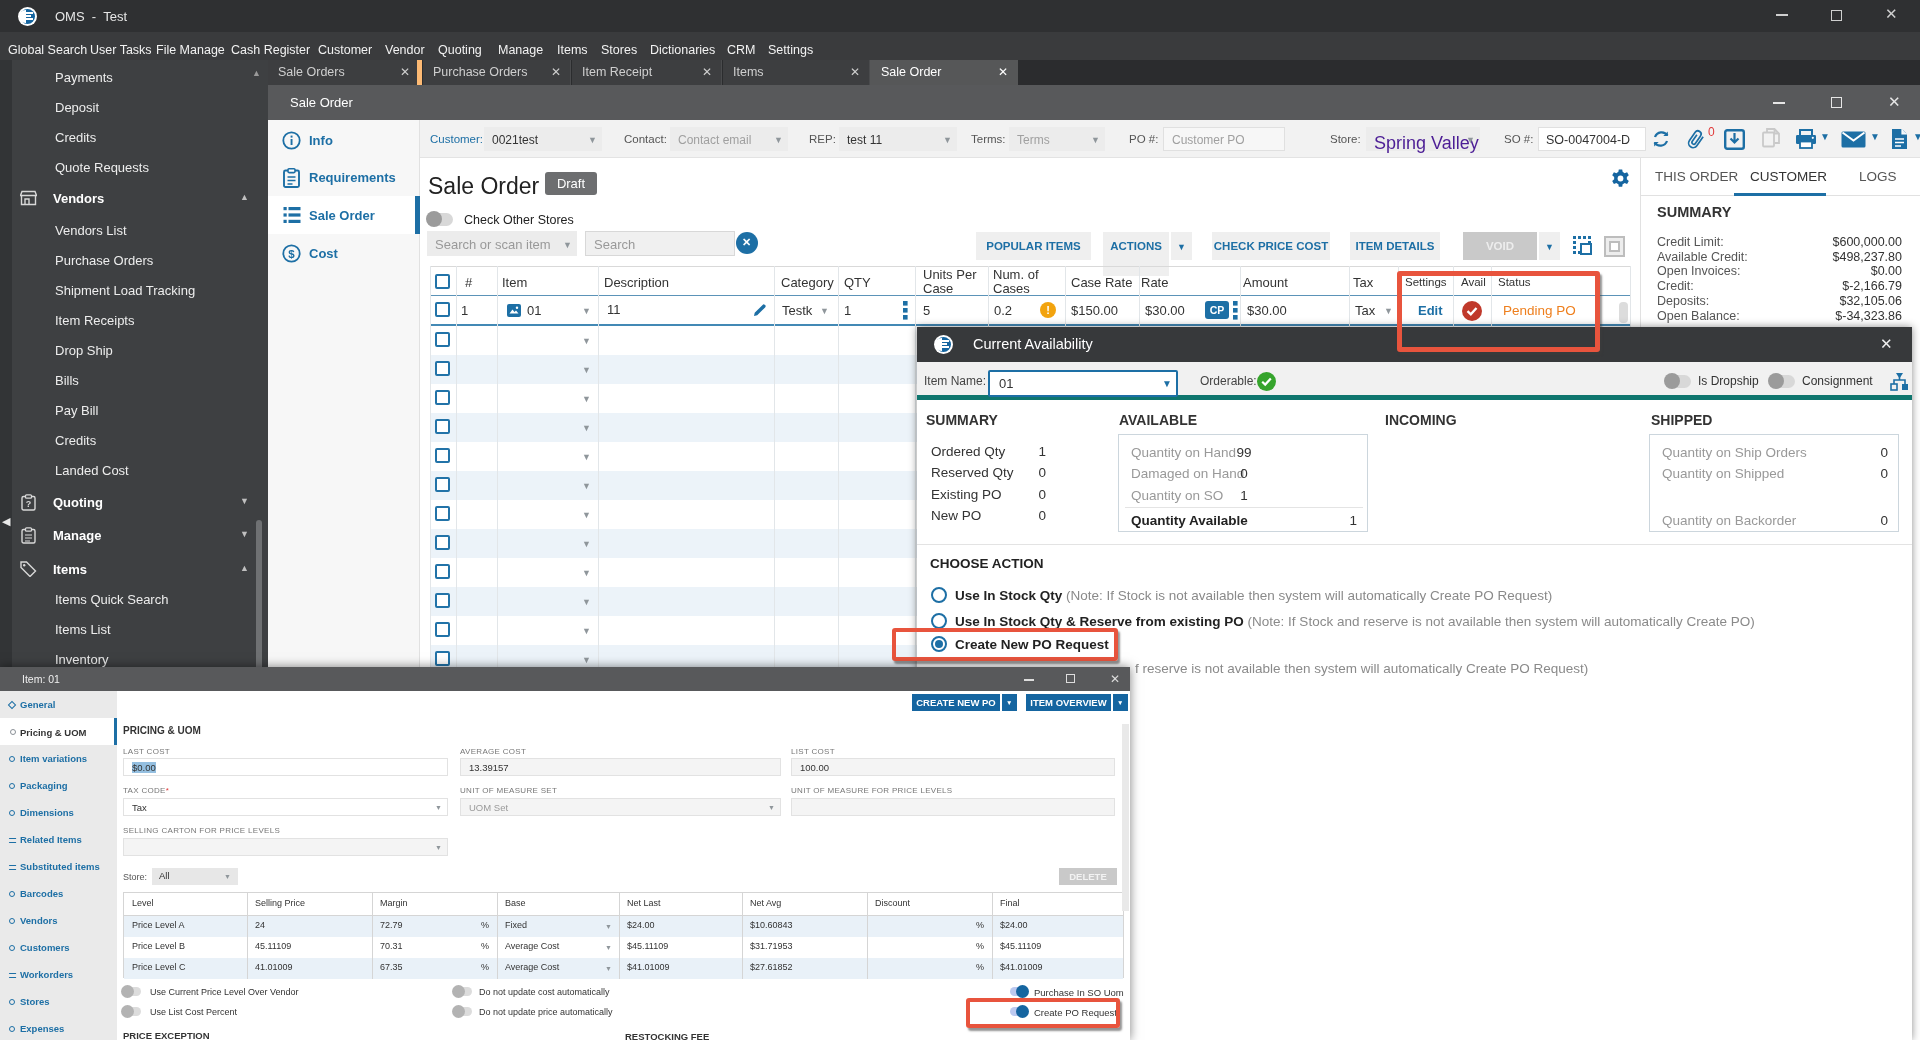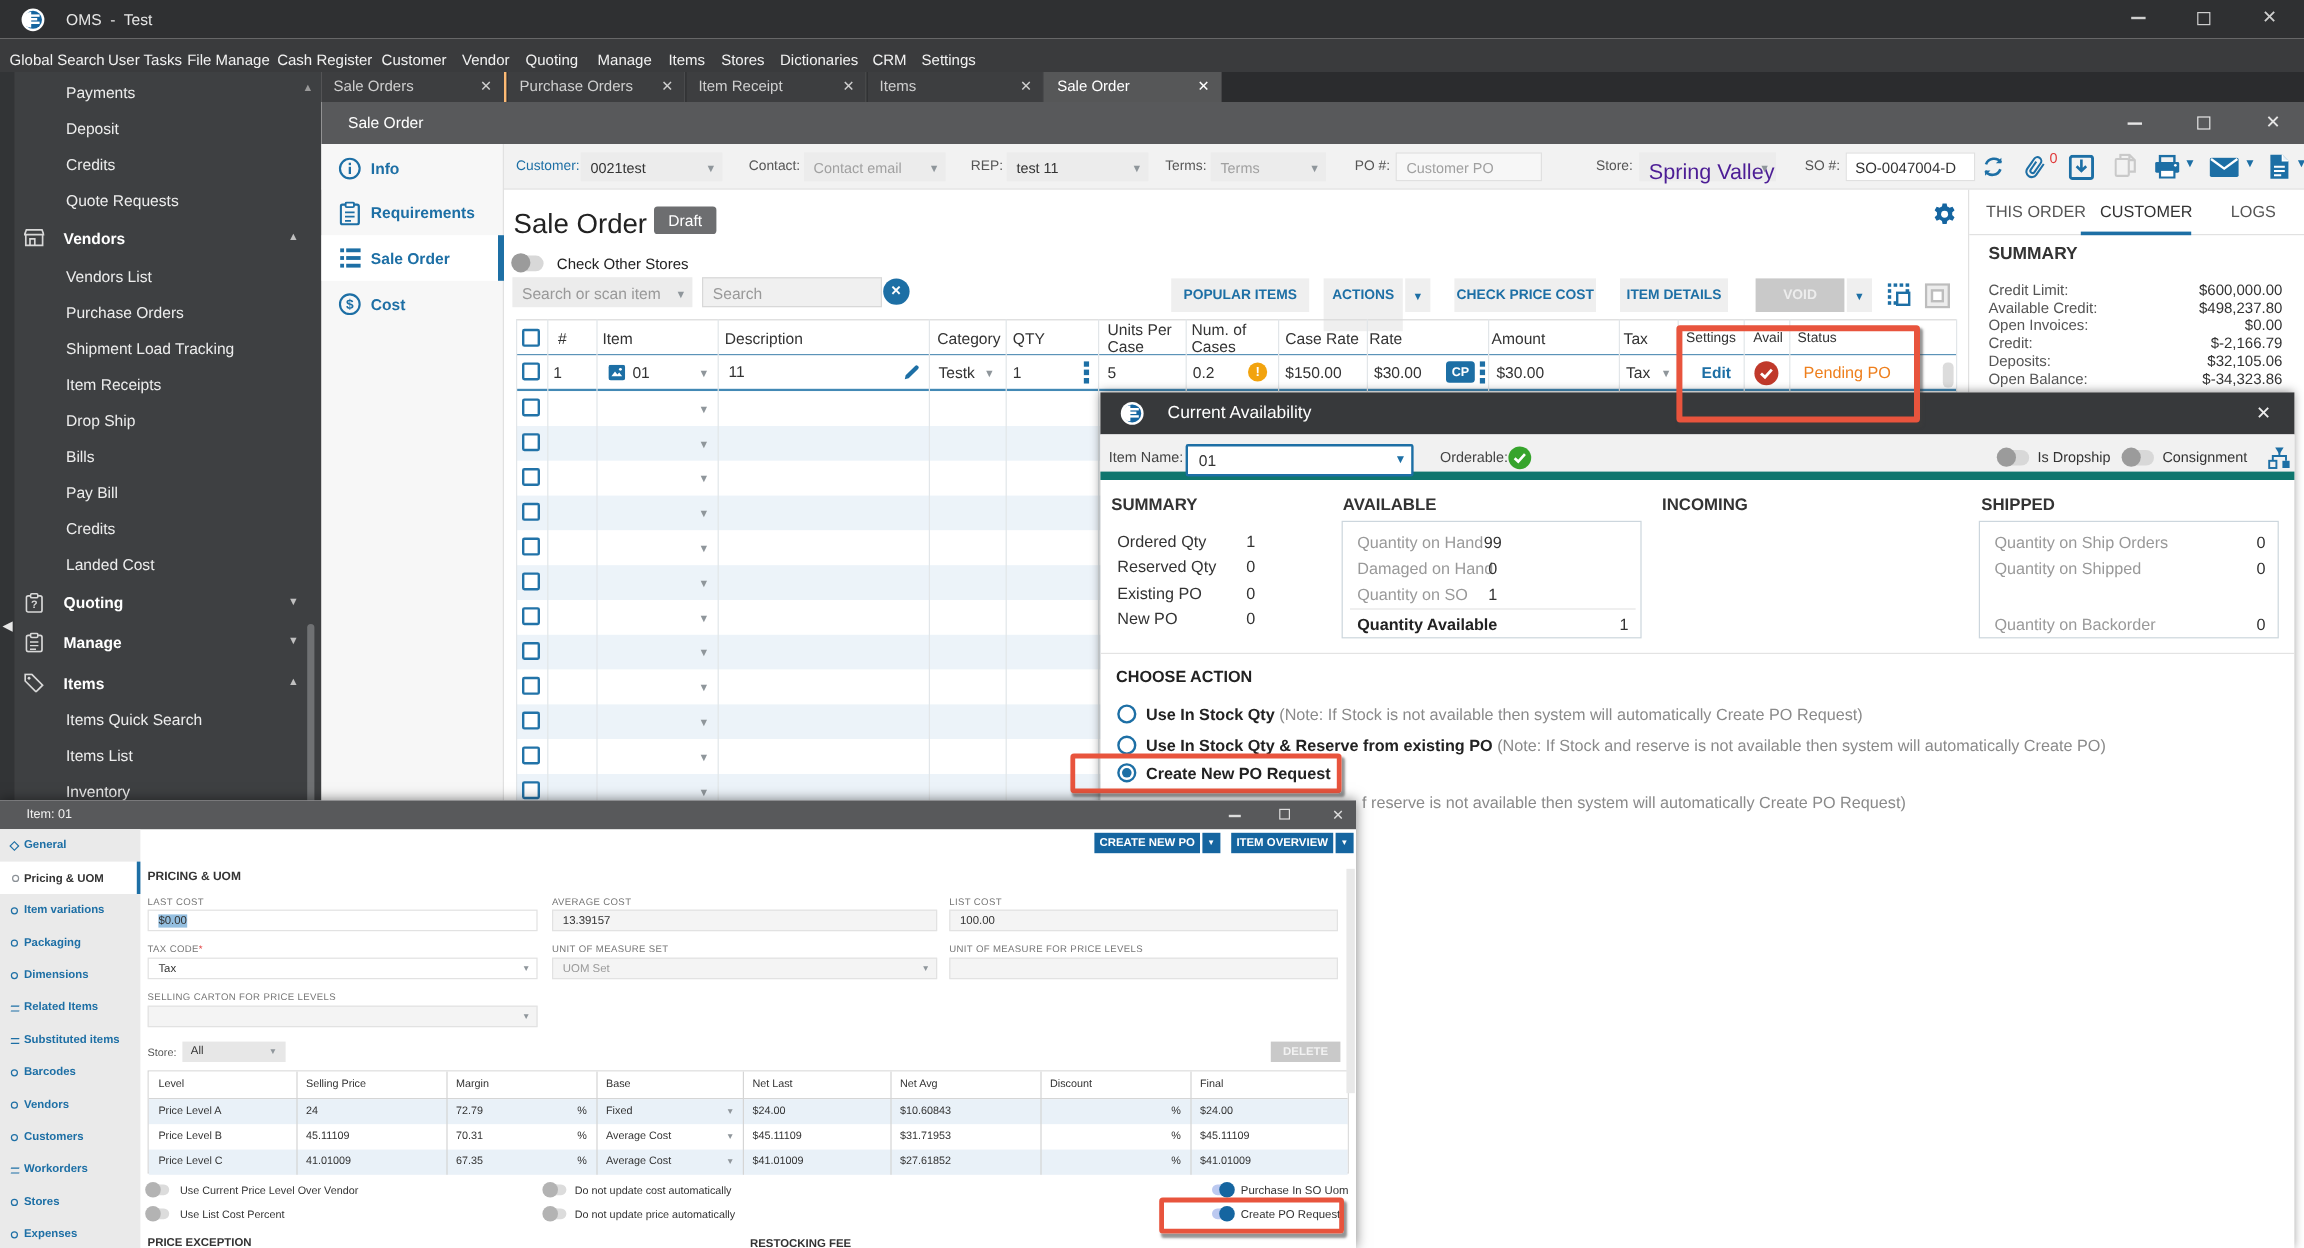--- a/index.html
+++ b/index.html
@@ -93,7 +93,7 @@
   <div class="a" style="left:256px;top:460px;width:6px;height:488px;background:#6f7173;border-radius:3px"></div>
 </div>
 <div class="a" id="tabbar" style="left:268px;top:60px;width:1652px;height:25px;background:#2b2c2e;font-size:12.5px;color:#cfcfcf">
-  <div class="a" style="left:0;top:0;width:154px;height:25px;background:#3d3e40;border-right:2px solid #fdba74">
+  <div class="a" style="left:0;top:0;width:154px;height:25px;background:#3d3e40;border-right:5px solid #fdba74">
       <span class="a" style="left:10px;top:5px">Sale Orders</span>
       <span class="a" style="left:132px;top:5px;font-size:12px">✕</span>
     </div>

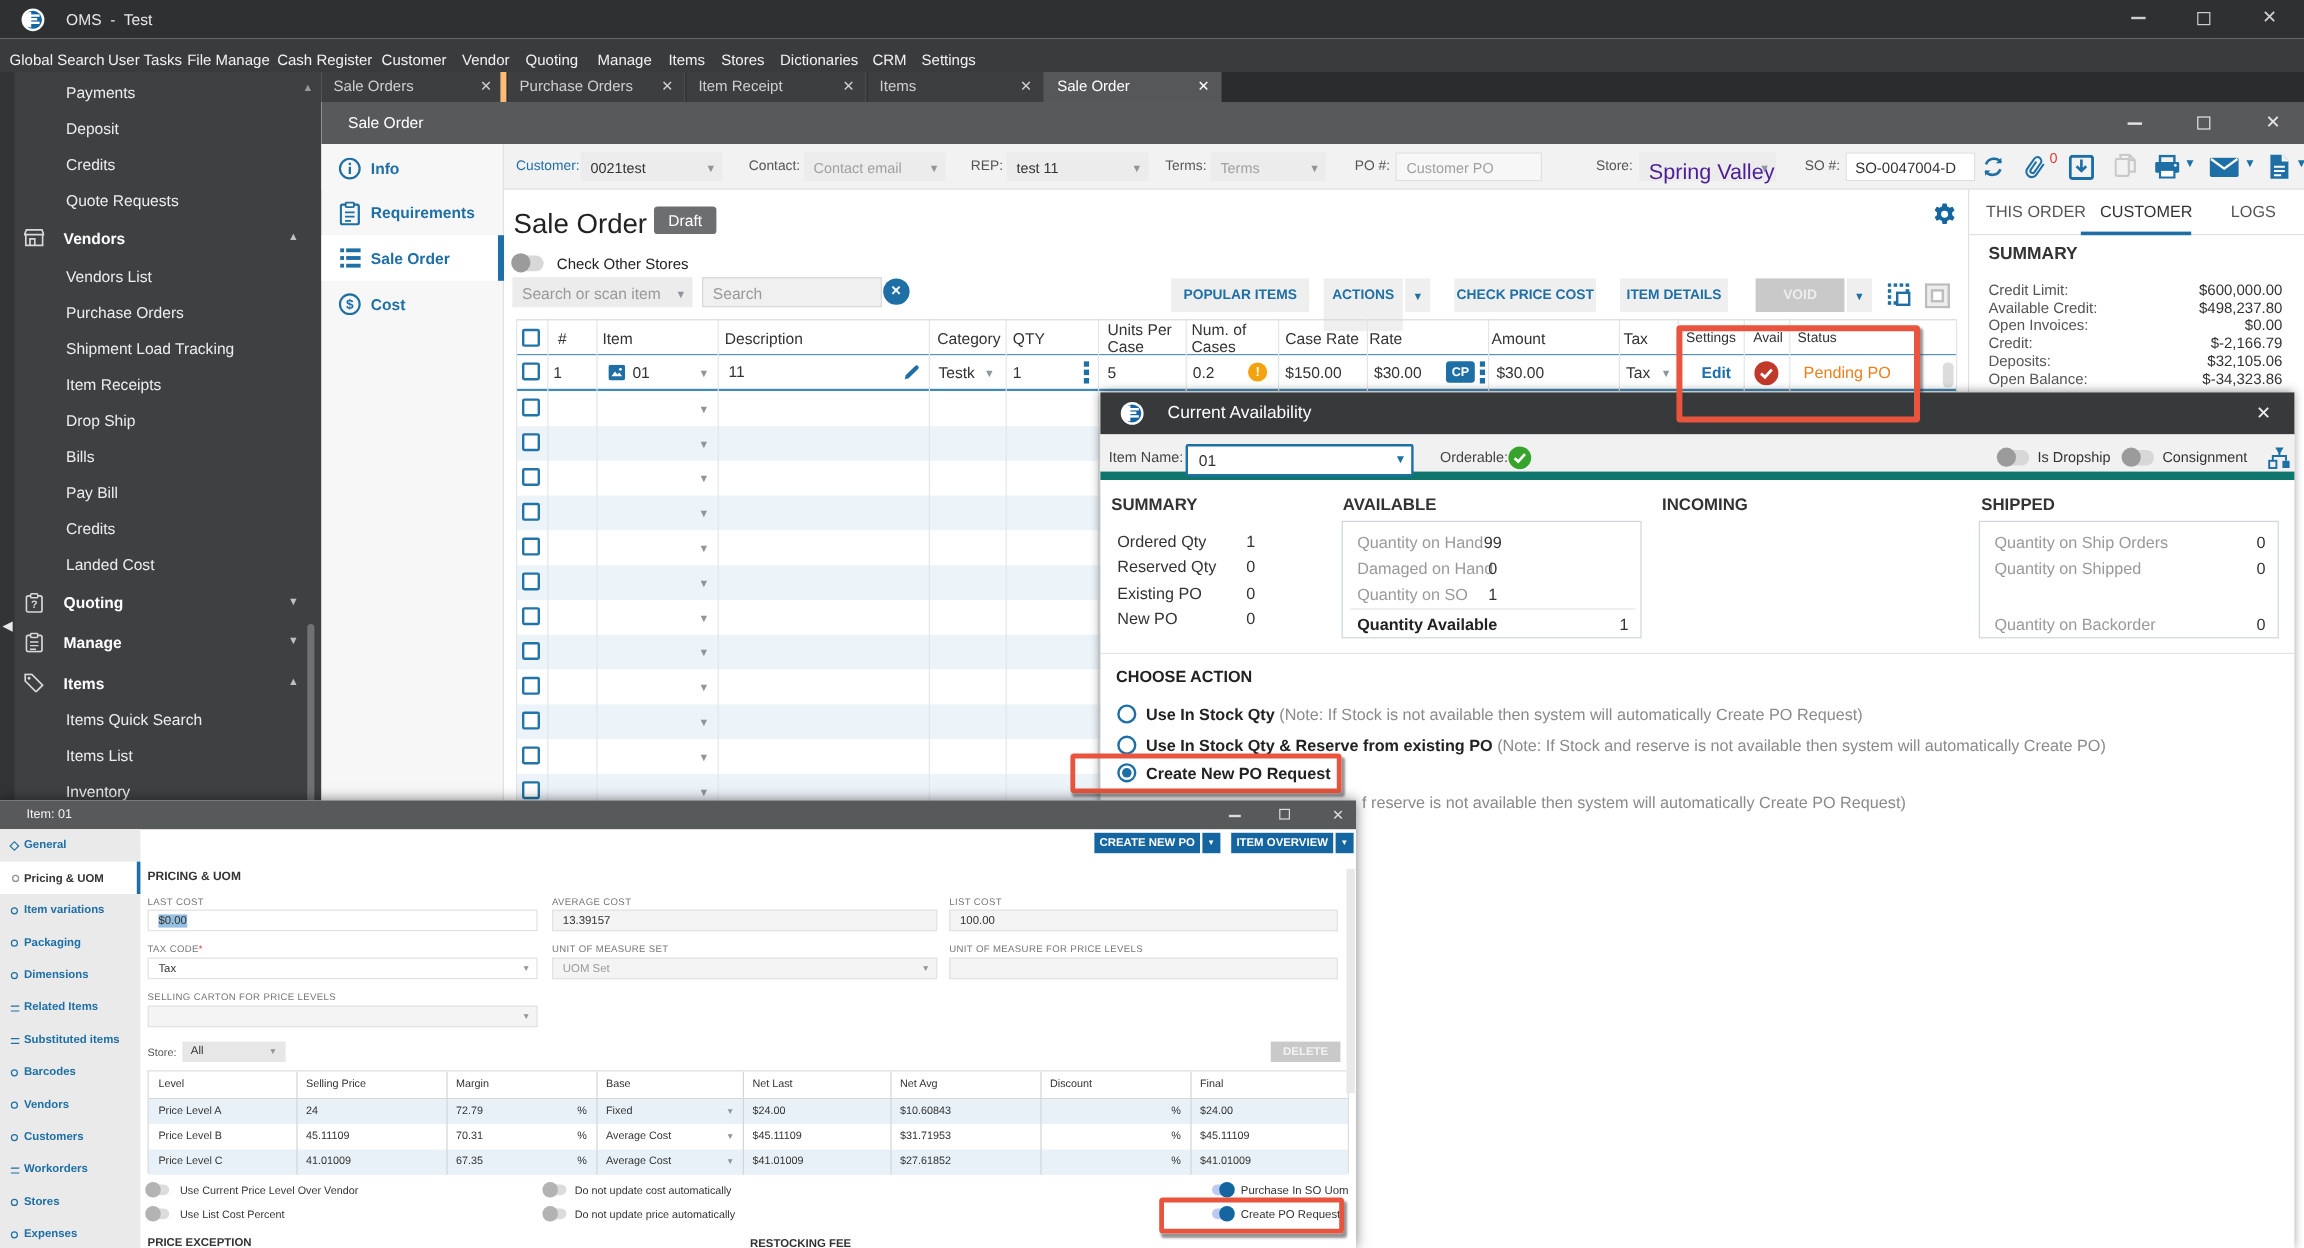--- a/index.html
+++ b/index.html
@@ -444,7 +444,7 @@
     <span class="a" style="left:56px;top:9px;color:#fff;font-size:14.5px">Current Availability</span>
     <span class="a" style="left:963px;top:8px;color:#eee;font-size:15px">✕</span>
   </div>
-  <div class="a" style="left:0;top:35px;width:995px;height:38px;background:#f1f1f1;border-bottom:7px solid #0f766e">
+  <div class="a" style="left:0;top:35px;width:995px;height:38px;background:#f1f1f1;border-bottom:5px solid #0f766e">
     <span class="a" style="left:7px;top:12px;color:#444;font-size:12px">Item Name:</span>
     <div class="a" style="left:71px;top:8px;width:190px;height:27px;background:#fff;border:2px solid #1d6fa5;border-radius:2px">
         <span class="a" style="left:9px;top:4px;color:#333">01</span>

